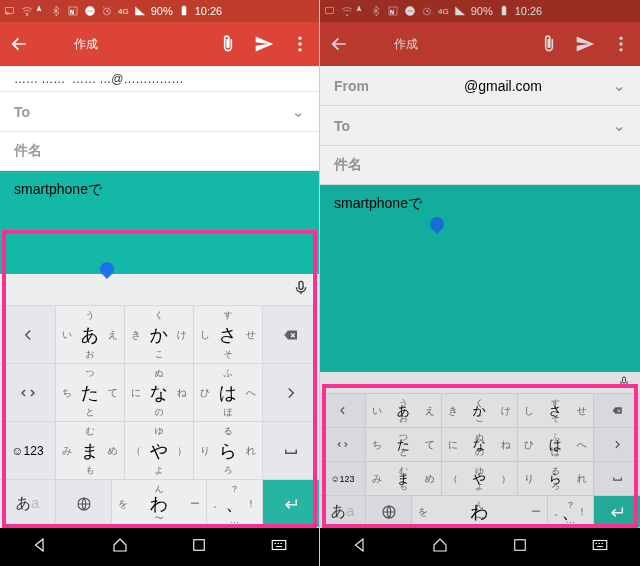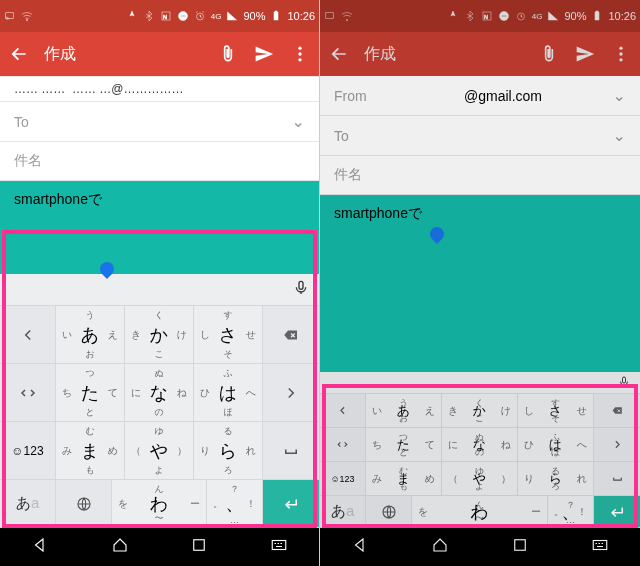--- a/index.html
+++ b/index.html
@@ -10,7 +10,7 @@
   .dimmed .overlay-dim { position: absolute; inset: 0; background: rgba(0,0,0,0.06); pointer-events: none; }
 
   
-  .status { height: 32px; background: #bf3b2b; color: #fff; font-size: 11px; display: flex; align-items: center; padding: 0 4px; justify-content: space-between; }
+  .status { height: 22px; background: #bf3b2b; color: #fff; font-size: 11px; display: flex; align-items: center; padding: 0 4px; }
   .phone.right .status { background: #b7362a; filter: brightness(0.9); }
   .status .l, .status .r { display: flex; gap: 5px; align-items: center; }
   .status svg { width: 12px; height: 12px; fill: #fff; stroke: #fff; }

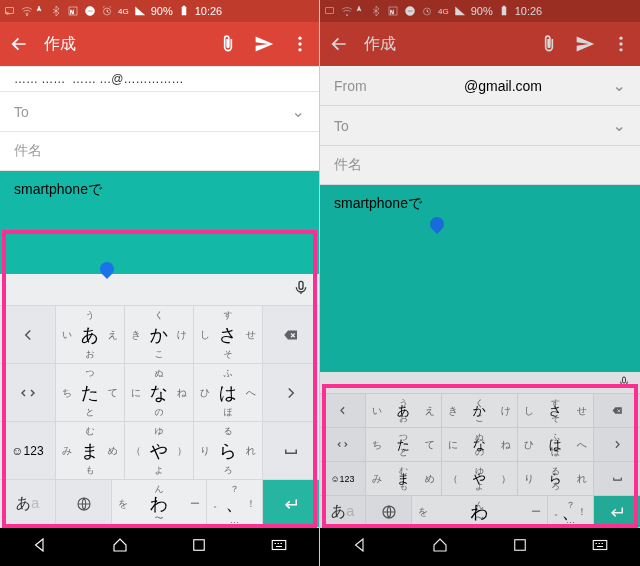--- a/index.html
+++ b/index.html
@@ -19,7 +19,7 @@
   .appbar { height: 44px; background: #db4437; display: flex; align-items: center; color: #fff; padding: 0 8px; gap: 14px; }
   .phone.right .appbar { filter: brightness(0.9); }
   .appbar .icon { width: 22px; height: 22px; display:flex; align-items:center; justify-content:center; }
-  .appbar .title { font-size: 16px; flex: 1; }
+  .appbar .title { font-size: 12px; flex: 1; margin-left: 30px; }
   .appbar .right { display: flex; gap: 14px; }
   .appbar svg { width: 20px; height: 20px; fill: #fff; }
 

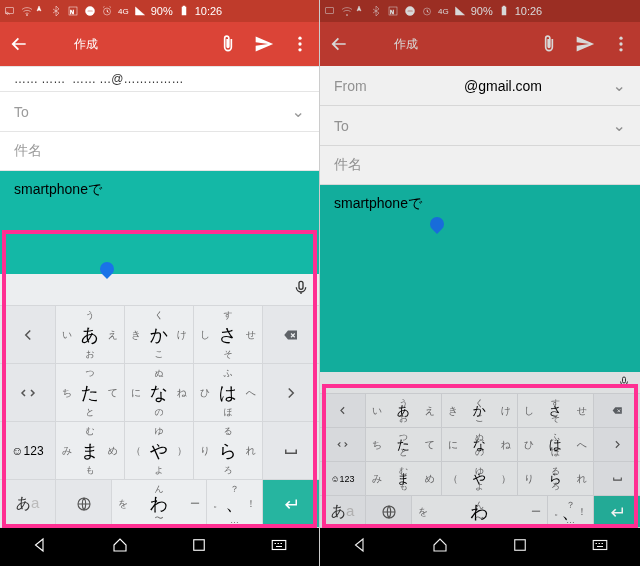--- a/index.html
+++ b/index.html
@@ -25,7 +25,7 @@
 
   
   .row { border-bottom: 1px solid #e5e5e5; background: #fff; padding: 10px 14px; font-size: 14px; display: flex; align-items: center; gap: 8px; }
-  .row .label { color: #9b9b9b; width: 44px; }
+  .row .label { color: #9b9b9b; width: 44px; font-weight: bold; }
   .row .chev { color: #9b9b9b; font-size: 16px; margin-left: auto; }
   .from-hidden .redact { background: #fff; display: inline-block; width: 70px; height: 14px; vertical-align: middle; }
   .row.subject .label { width: auto; text-align: right; }

